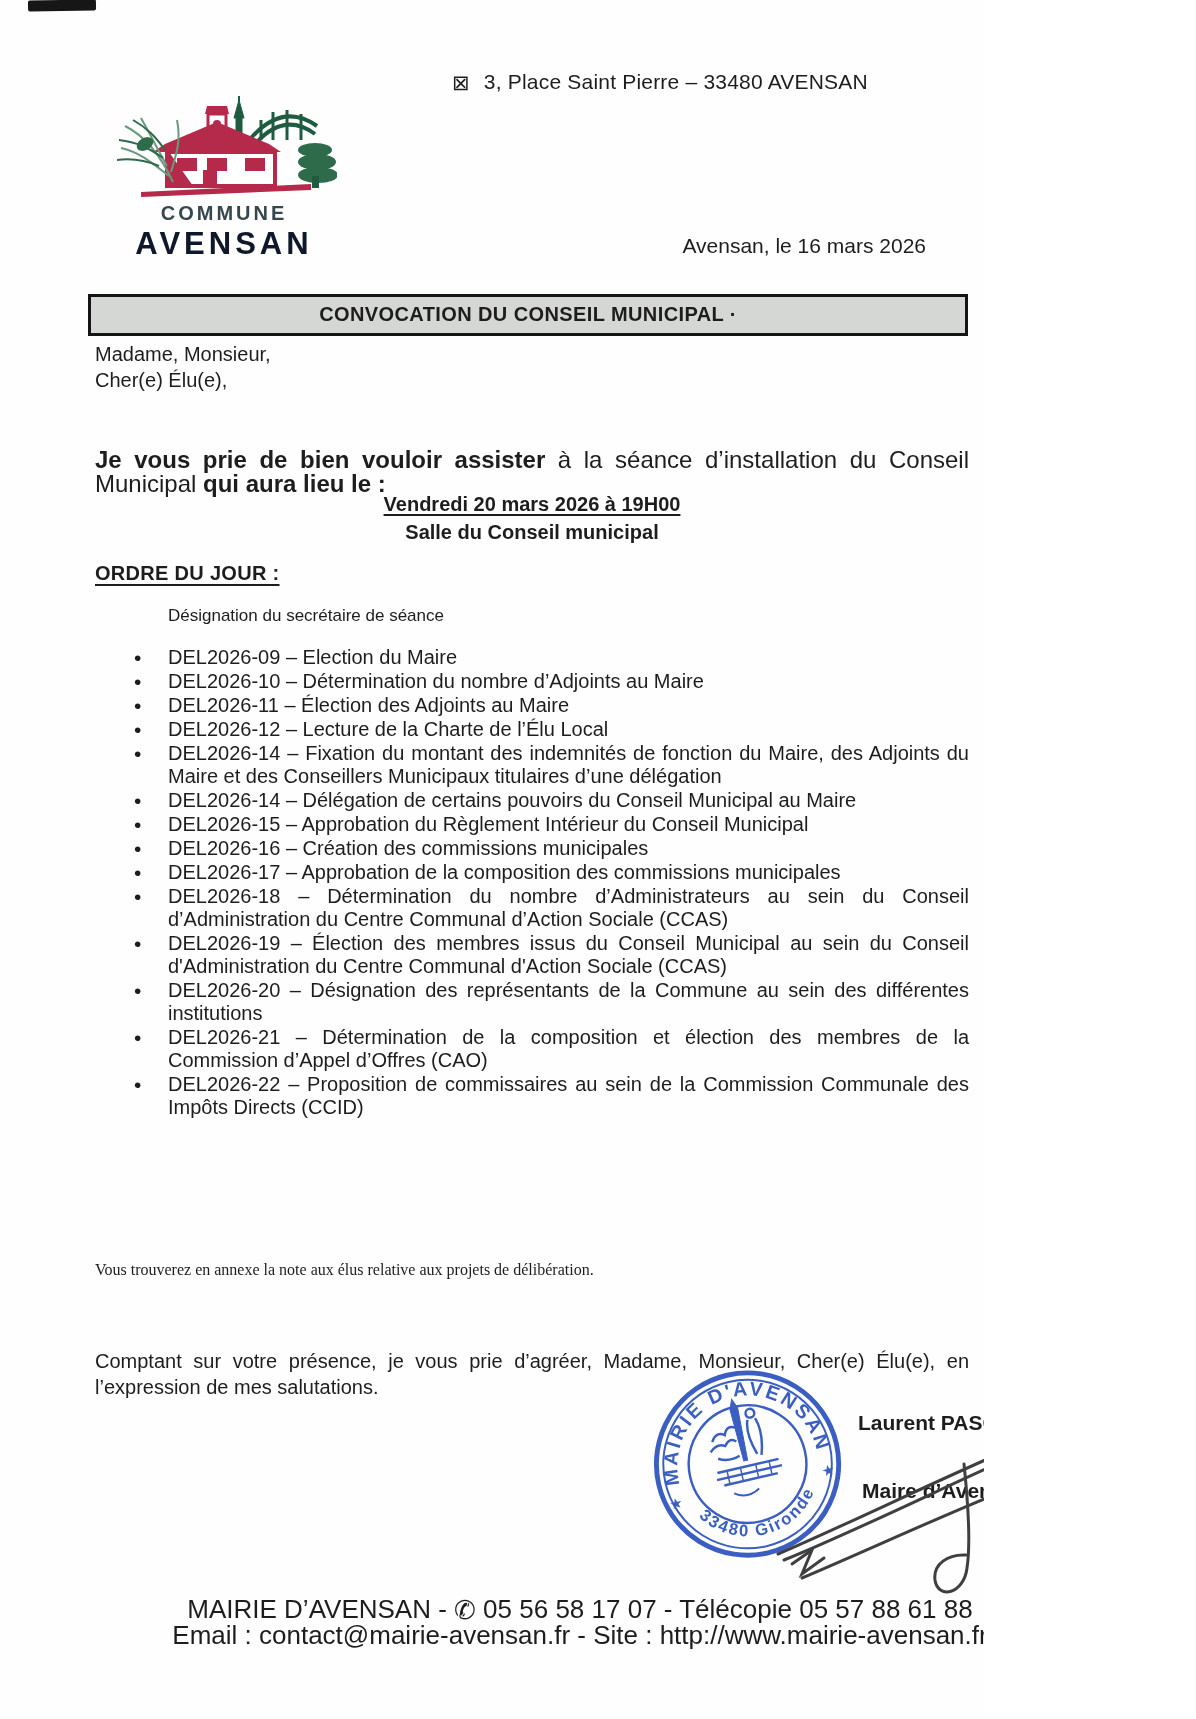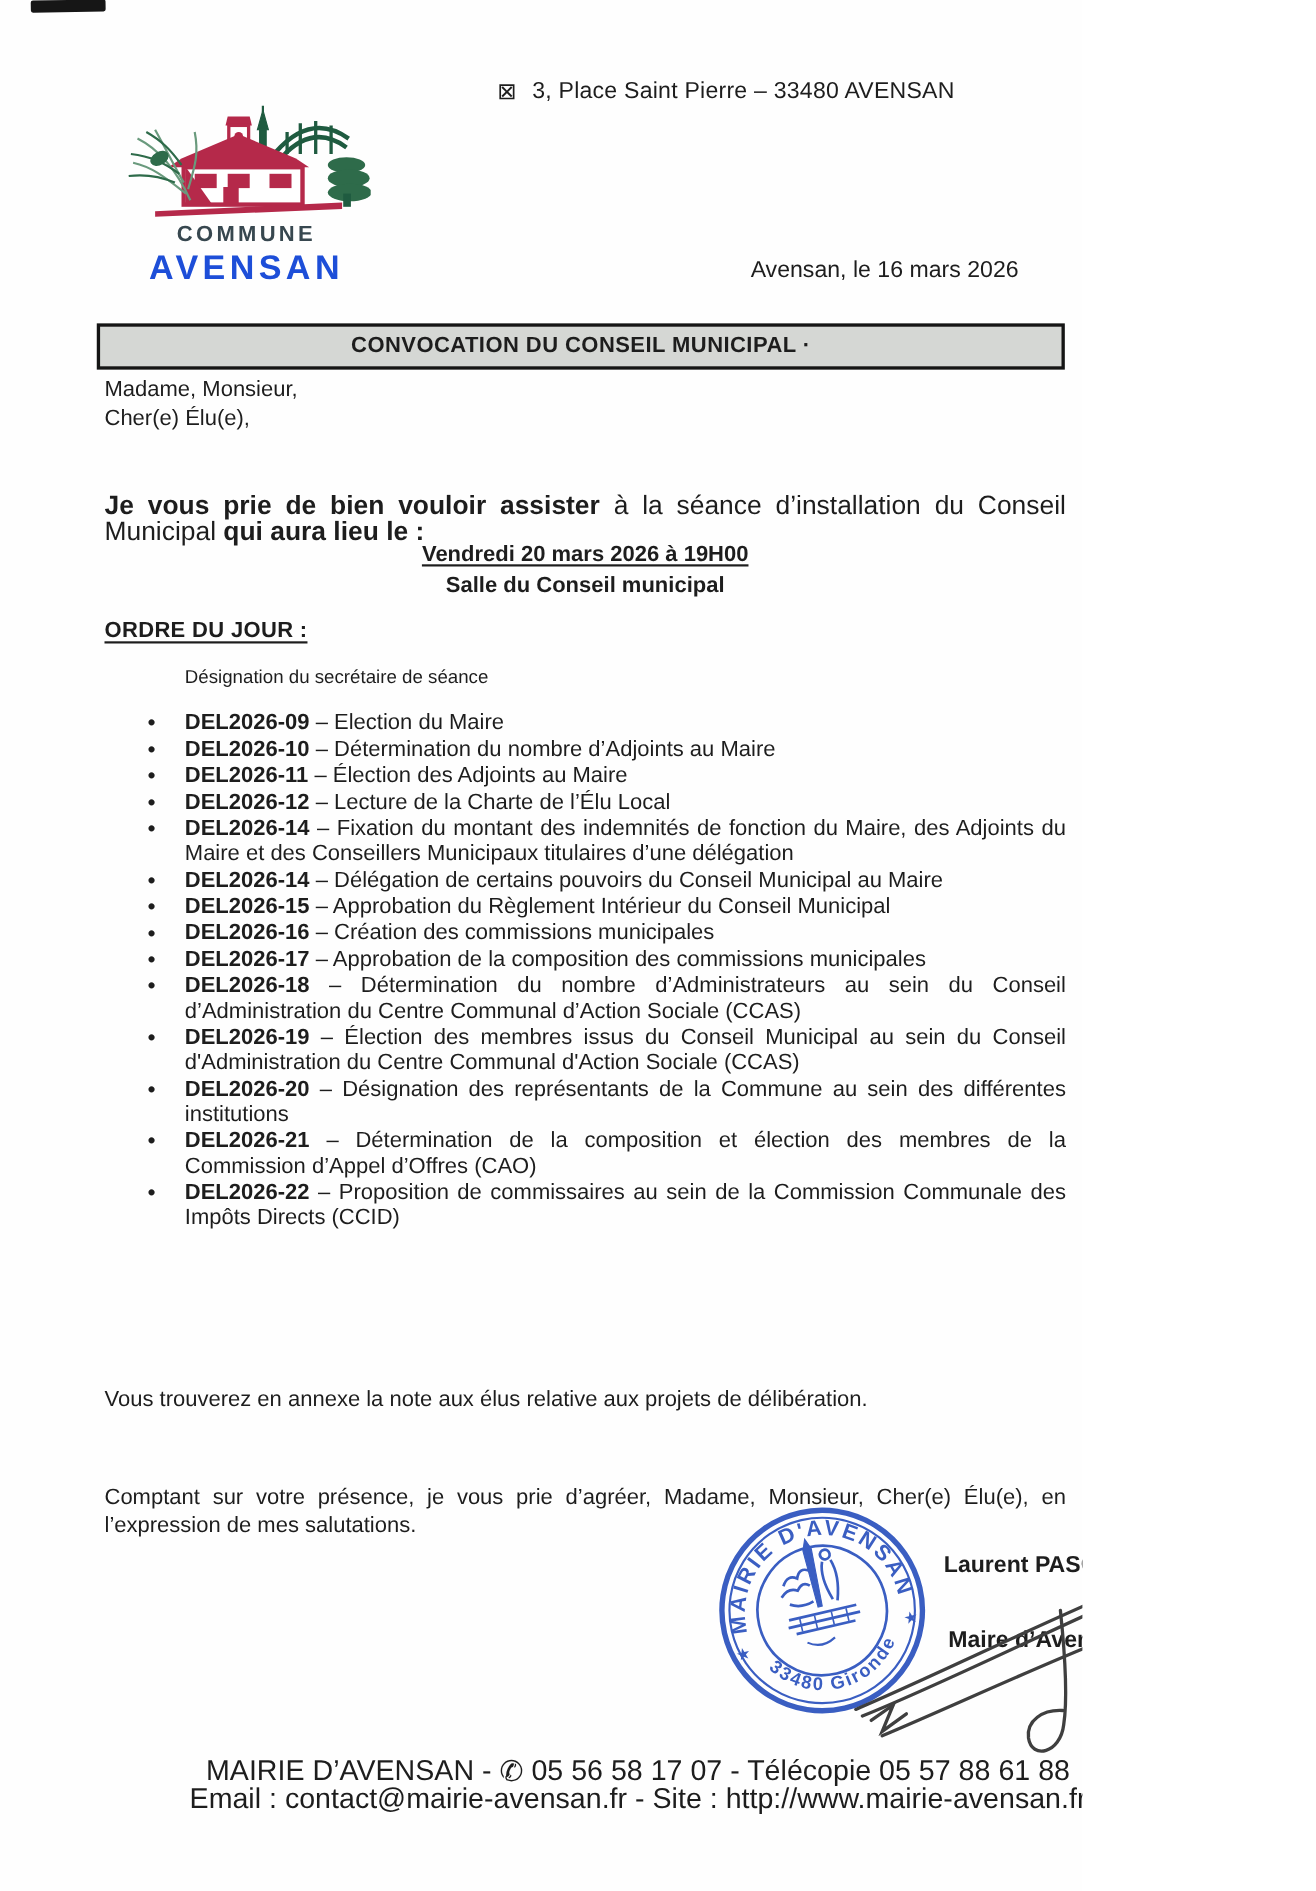--- a/index.html
+++ b/index.html
@@ -16,7 +16,7 @@
   .logo{left:104px;top:96px;width:240px;text-align:center;}
   .logo svg{display:block;margin:0 auto;}
   .logo-line1{font-size:20px;font-weight:700;letter-spacing:3px;color:#37474f;margin-top:2px;}
-  .logo-line2{font-size:31px;font-weight:700;letter-spacing:4px;color:#1d4ed8;margin-top:1px;}
+  .logo-line2{font-size:31px;font-weight:700;letter-spacing:4px;color:#0f172a;margin-top:1px;}
   .dateline{left:600px;top:234px;width:326px;text-align:right;font-size:21px;white-space:nowrap;}
   
   .banner{

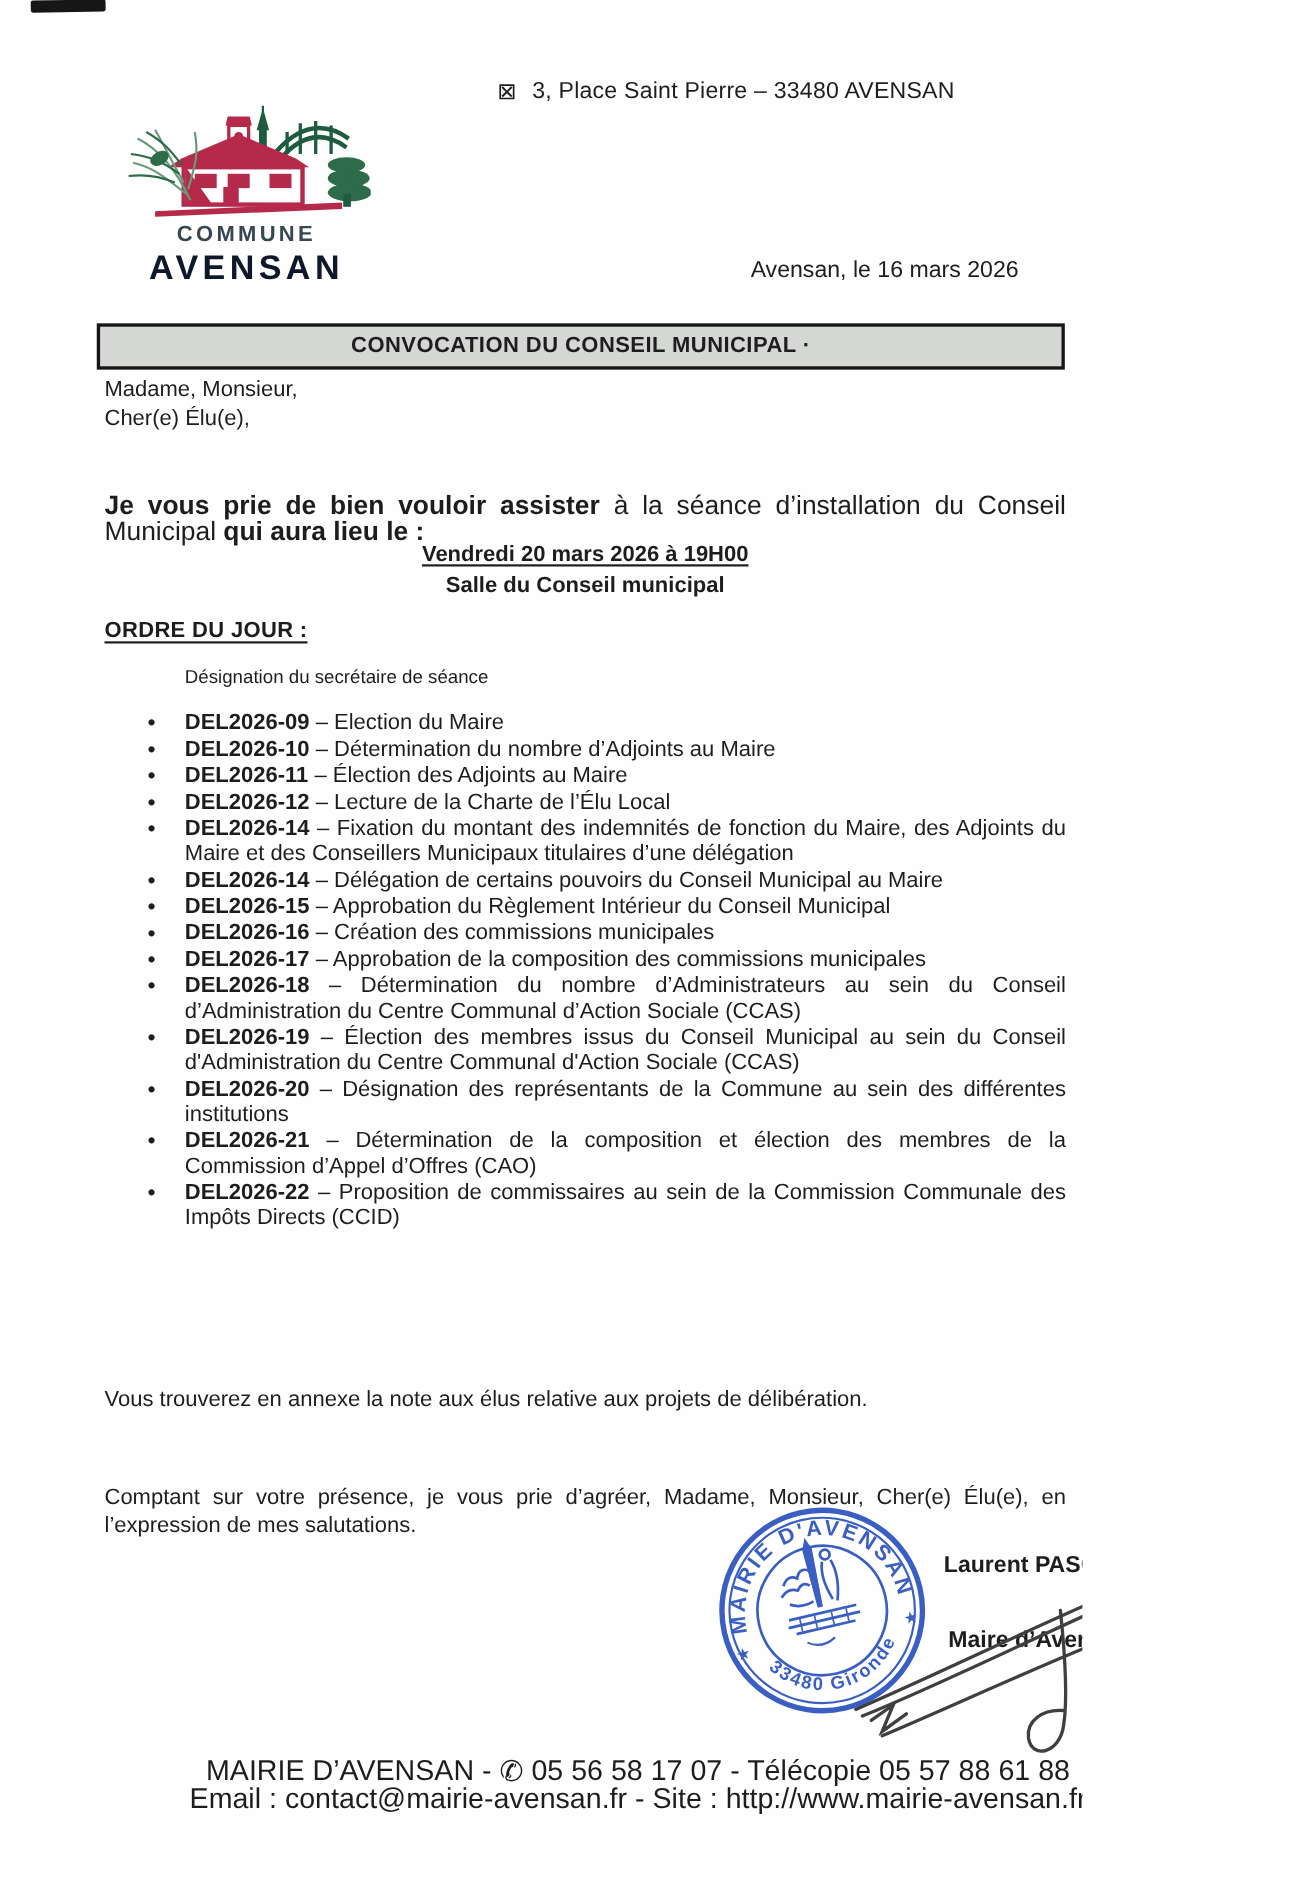--- a/index.html
+++ b/index.html
@@ -36,7 +36,7 @@
   ul.agenda{left:95px;top:646px;width:874px;margin:0;padding:0;list-style:none;font-size:20px;line-height:23px;}
   ul.agenda li{position:relative;padding-left:73px;margin-bottom:1px;text-align:justify;}
   ul.agenda li::before{content:"•";position:absolute;left:39px;top:0;font-size:21px;}
-  ul.agenda .code{font-weight:700;}
+  ul.agenda .code{font-weight:400;}
   .annex{left:95px;top:1261px;font-size:20px;}
   .closing{left:95px;top:1328px;width:874px;font-size:20px;line-height:26px;text-align:justify;}
   

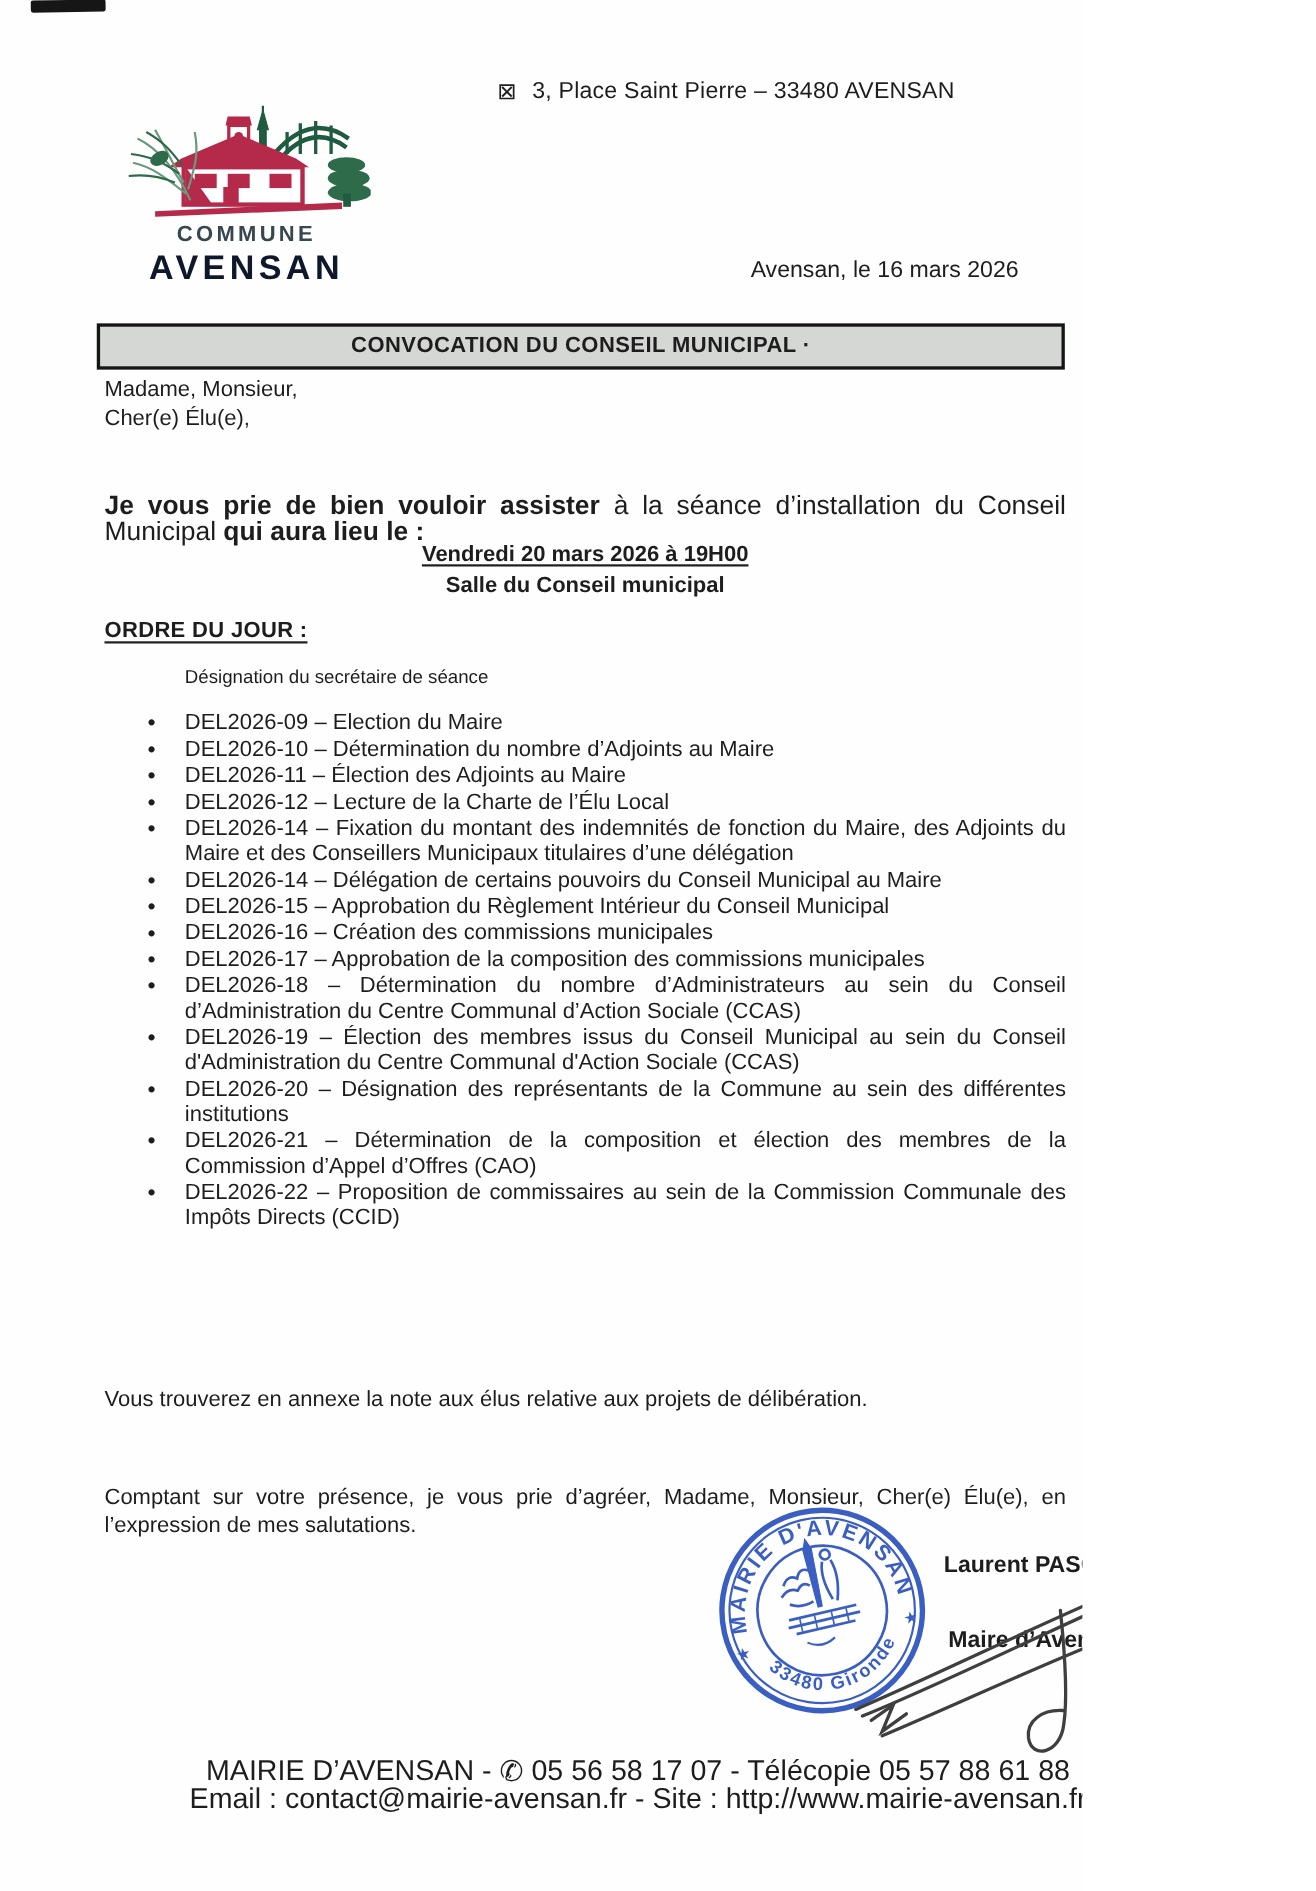--- a/index.html
+++ b/index.html
@@ -37,7 +37,7 @@
   ul.agenda li{position:relative;padding-left:73px;margin-bottom:1px;text-align:justify;}
   ul.agenda li::before{content:"•";position:absolute;left:39px;top:0;font-size:21px;}
   ul.agenda .code{font-weight:400;}
-  .annex{left:95px;top:1261px;font-size:20px;}
+  .annex{left:95px;top:1261px;font-size:16px;font-family:Liberation Serif, serif;}
   .closing{left:95px;top:1328px;width:874px;font-size:20px;line-height:26px;text-align:justify;}
   
   .stamp{left:650px;top:1366px;transform:rotate(-13deg);}

